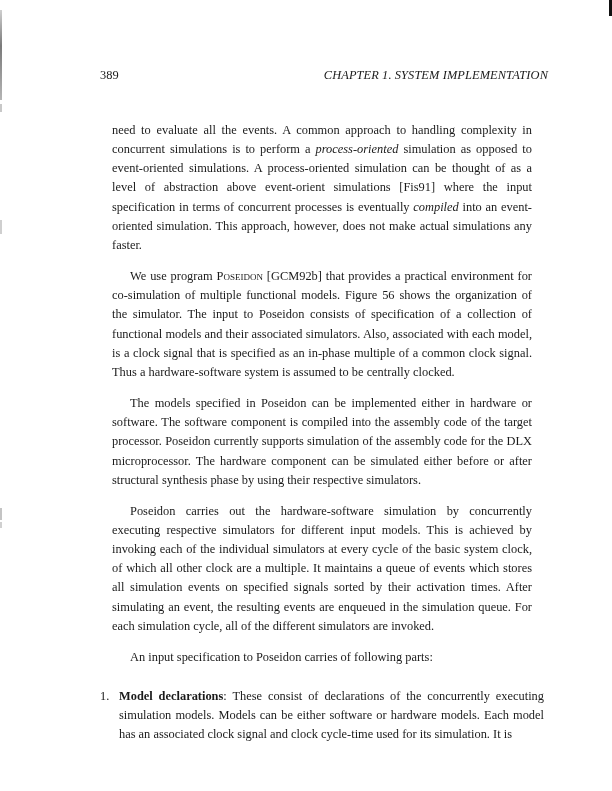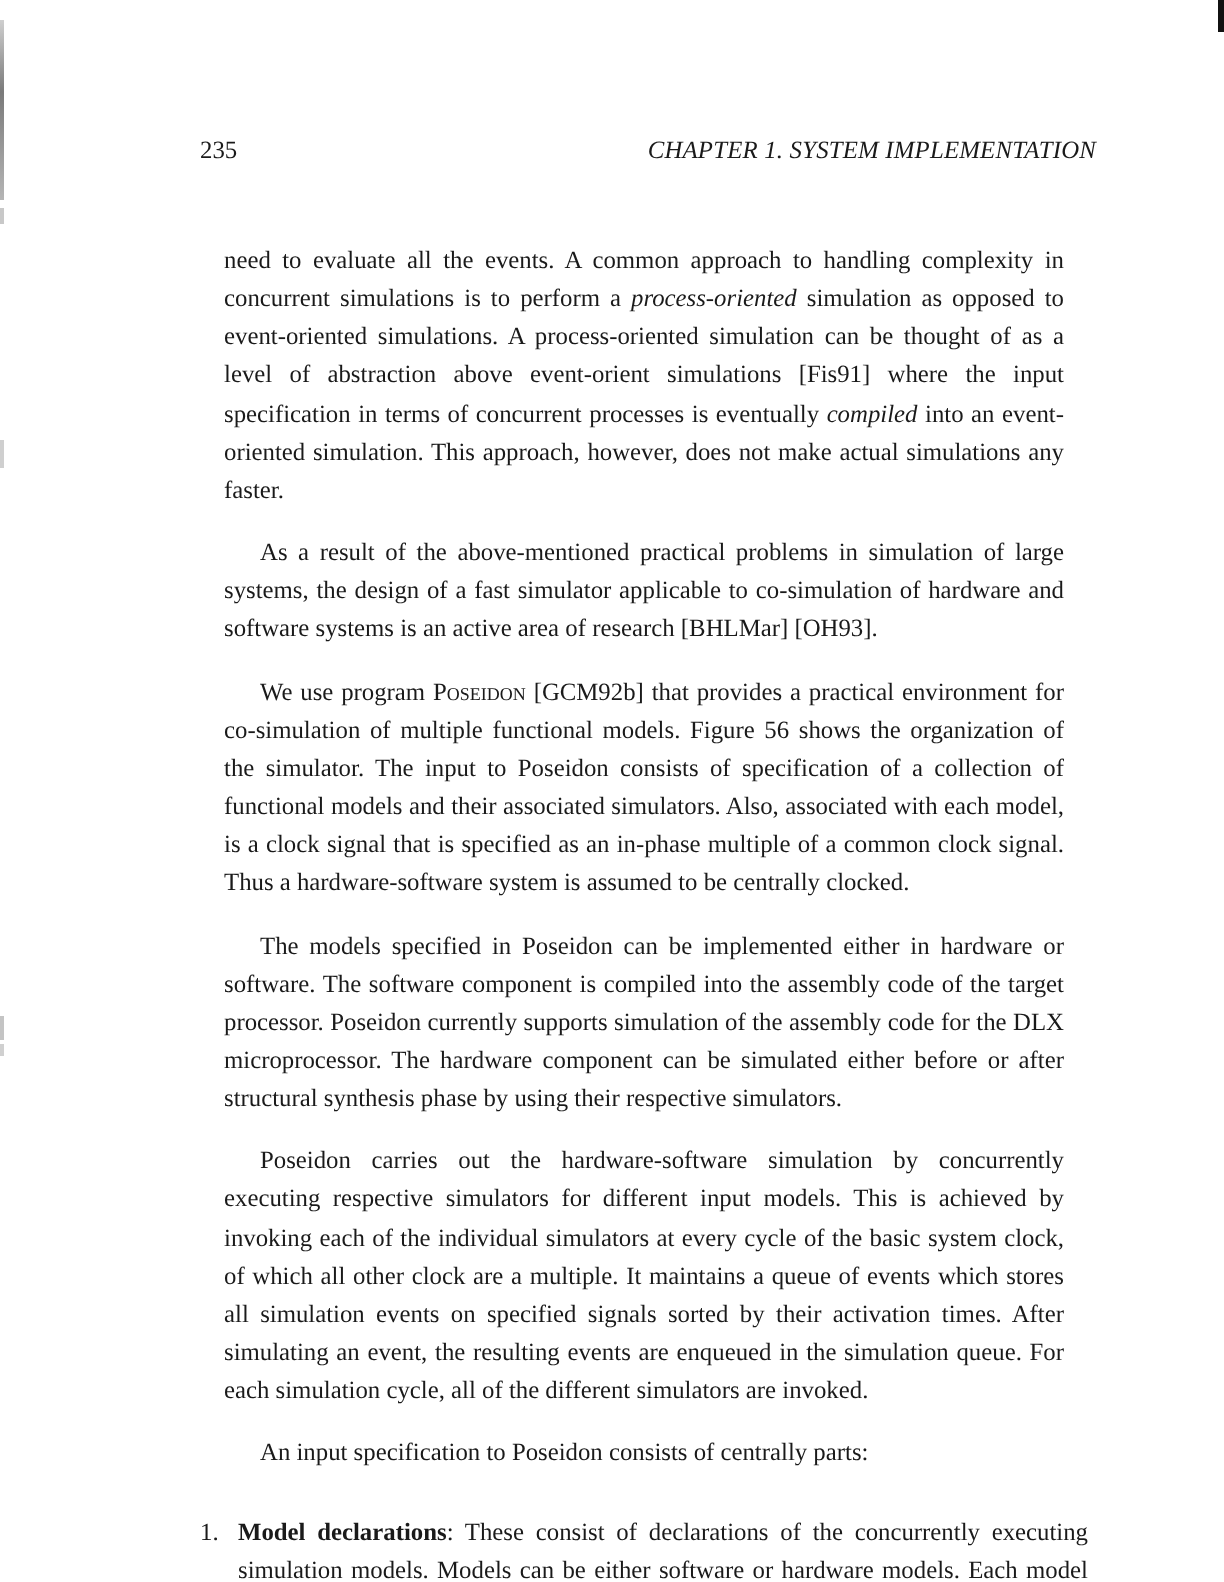--- a/index.html
+++ b/index.html
@@ -103,7 +103,7 @@
 <div class="corner-mark"></div>
 
 <div class="header">
-  <span class="page-number">235</span>
+  <span class="page-number">389</span>
   <span class="running-head">CHAPTER 1.  SYSTEM IMPLEMENTATION</span>
 </div>
 

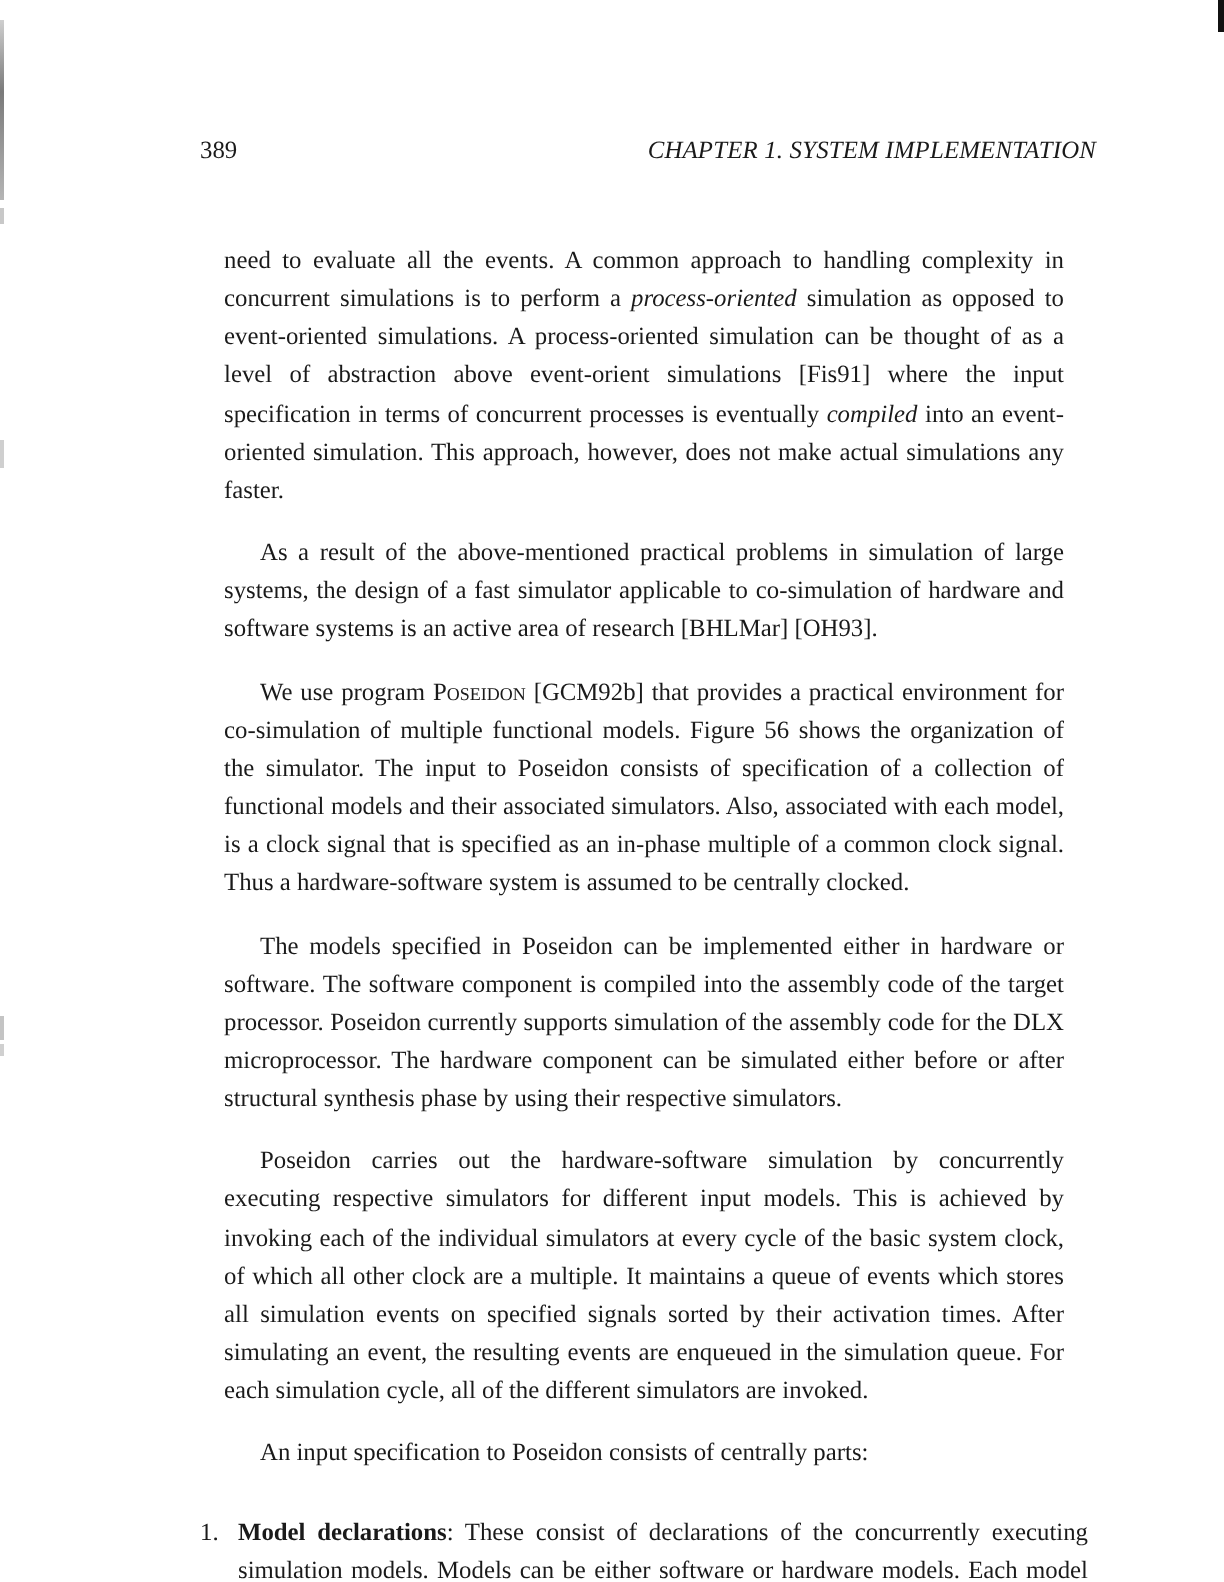--- a/index.html
+++ b/index.html
@@ -110,7 +110,6 @@
 <div class="body-text">
   <div id="paragraphs">
       <p><span>need to evaluate all the events.  A common approach to handling complexity in concurrent simulations is to perform a </span><i>process-oriented</i><span> simulation as opposed to event-oriented simulations.  A process-oriented simulation can be thought of as a level of abstraction above event-orient simulations [Fis91] where the input specification in terms of concurrent processes is eventually </span><i>compiled</i><span> into an event-oriented simulation.  This approach, however, does not make actual simulations any faster.</span></p>
-      <p class="indent"><span>As a result of the above-mentioned practical problems in simulation of large systems, the design of a fast simulator applicable to co-simulation of hardware and software systems is an active area of research [BHLMar] [OH93].</span></p>
       <p class="indent"><span>We use program </span><span class="sc">Poseidon</span><span> [GCM92b] that provides a practical environment for co-simulation of multiple functional models.  Figure 56 shows the organization of the simulator.  The input to Poseidon consists of specification of a collection of functional models and their associated simulators.  Also, associated with each model, is a clock signal that is specified as an in-phase multiple of a common clock signal.  Thus a hardware-software system is assumed to be centrally clocked.</span></p>
       <p class="indent"><span>The models specified in Poseidon can be implemented either in hardware or software. The software component is compiled into the assembly code of the target processor. Poseidon currently supports simulation of the assembly code for the DLX microprocessor. The hardware component can be simulated either before or after structural synthesis phase by using their respective simulators.</span></p>
       <p class="indent"><span>Poseidon carries out the hardware-software simulation by concurrently executing respective simulators for different input models.  This is achieved by invoking each of the individual simulators at every cycle of the basic system clock, of which all other clock are a multiple.  It maintains a queue of events which stores all simulation events on specified signals sorted by their activation times.  After simulating an event, the resulting events are enqueued in the simulation queue.  For each simulation cycle, all of the different simulators are invoked.</span></p>

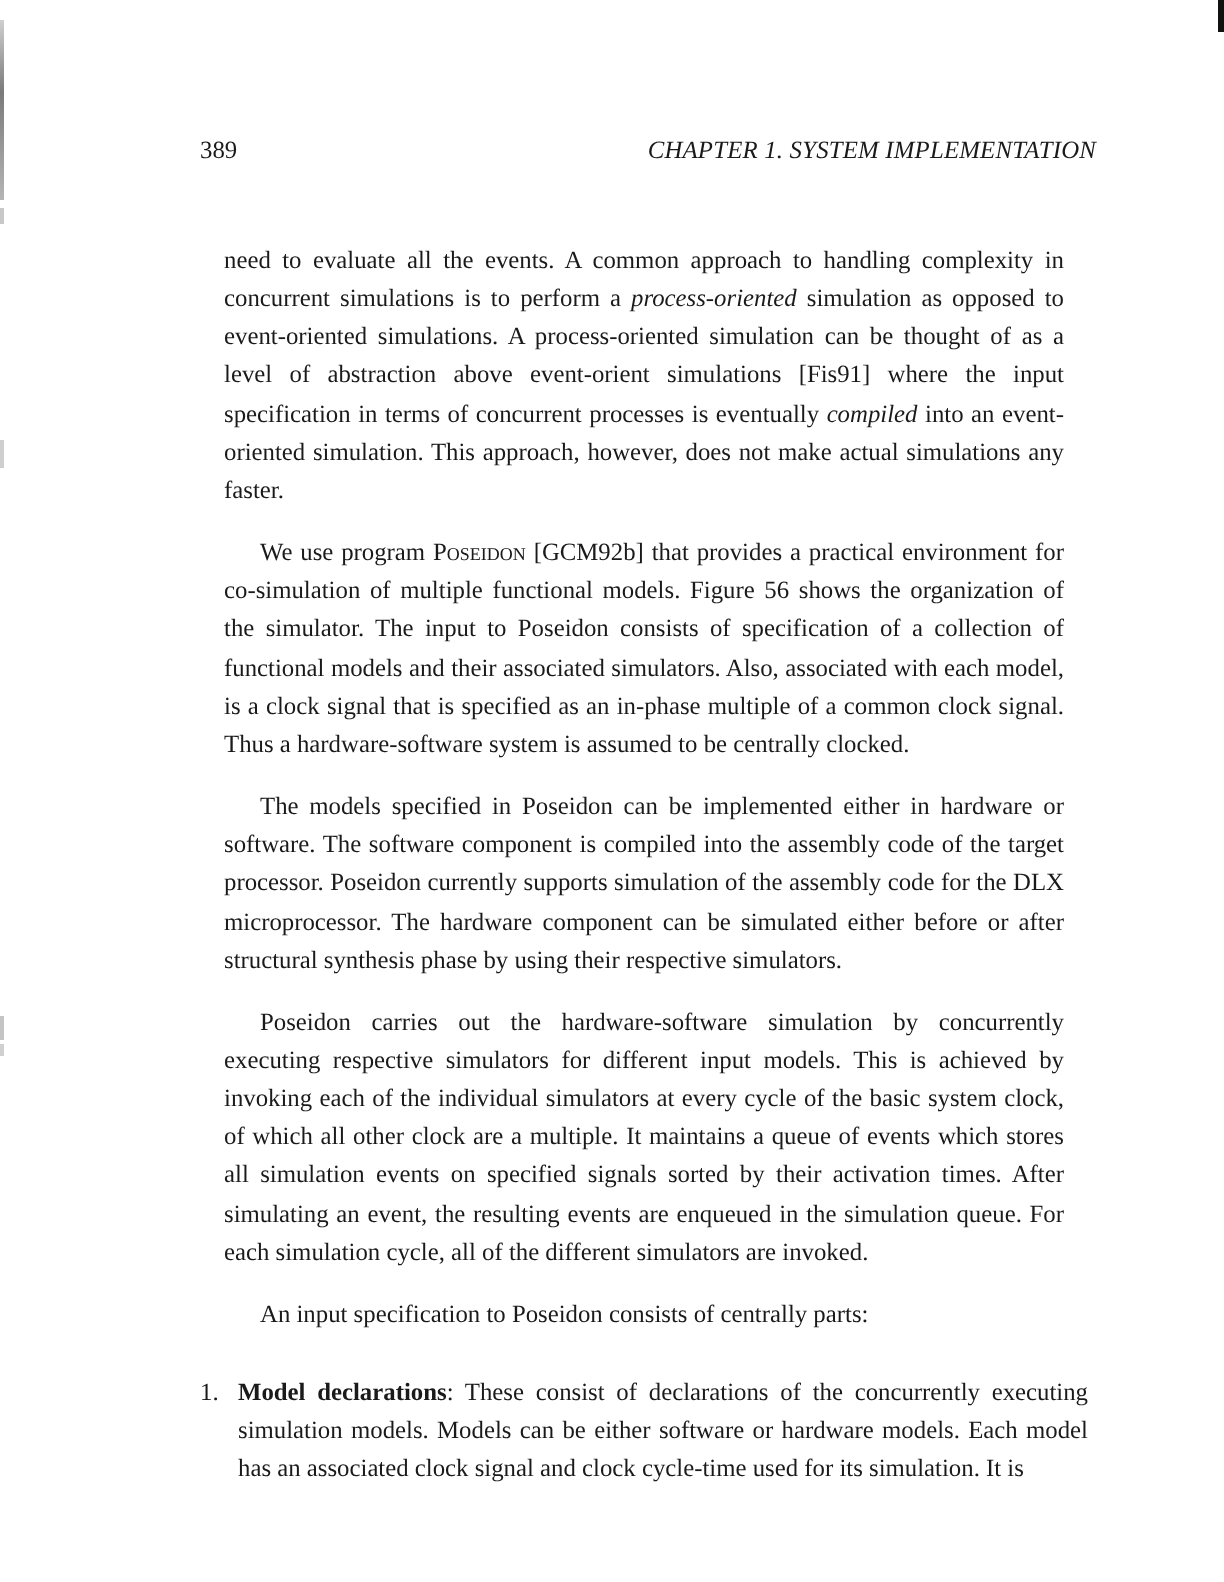--- a/index.html
+++ b/index.html
@@ -113,7 +113,7 @@
       <p class="indent"><span>We use program </span><span class="sc">Poseidon</span><span> [GCM92b] that provides a practical environment for co-simulation of multiple functional models.  Figure 56 shows the organization of the simulator.  The input to Poseidon consists of specification of a collection of functional models and their associated simulators.  Also, associated with each model, is a clock signal that is specified as an in-phase multiple of a common clock signal.  Thus a hardware-software system is assumed to be centrally clocked.</span></p>
       <p class="indent"><span>The models specified in Poseidon can be implemented either in hardware or software. The software component is compiled into the assembly code of the target processor. Poseidon currently supports simulation of the assembly code for the DLX microprocessor. The hardware component can be simulated either before or after structural synthesis phase by using their respective simulators.</span></p>
       <p class="indent"><span>Poseidon carries out the hardware-software simulation by concurrently executing respective simulators for different input models.  This is achieved by invoking each of the individual simulators at every cycle of the basic system clock, of which all other clock are a multiple.  It maintains a queue of events which stores all simulation events on specified signals sorted by their activation times.  After simulating an event, the resulting events are enqueued in the simulation queue.  For each simulation cycle, all of the different simulators are invoked.</span></p>
-      <p class="indent"><span>An input specification to Poseidon consists of centrally parts:</span></p>
+      <p class="indent"><span>An input specification to Poseidon carries of following parts:</span></p>
     </div>
   <ol class="list" id="item-list">
       <li><span class="num">1.</span><b>Model declarations</b><span>: These consist of declarations of the concurrently executing simulation models.  Models can be either software or hardware models.  Each model has an associated clock signal and clock cycle-time used for its simulation.  It is</span></li>

